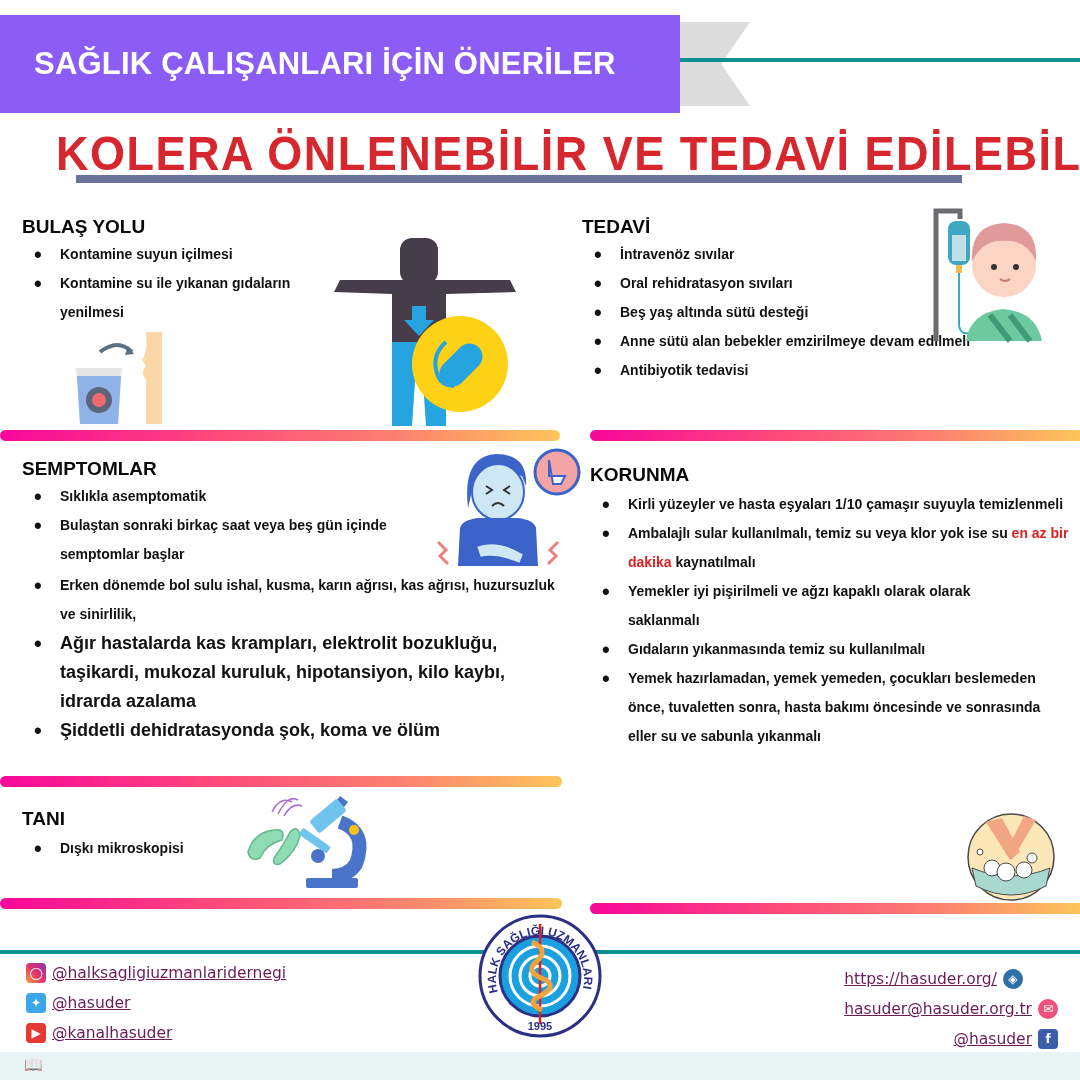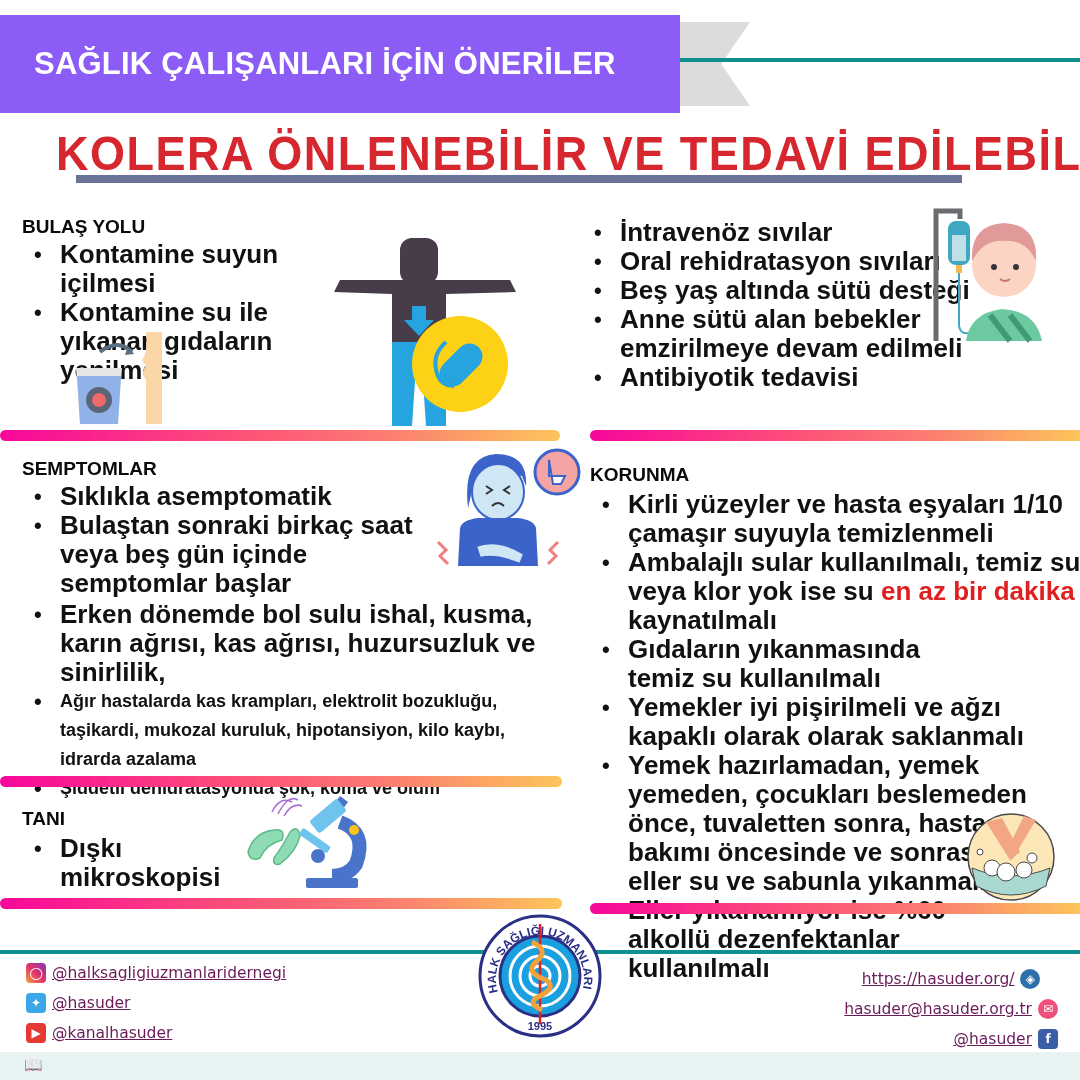--- a/index.html
+++ b/index.html
@@ -77,6 +77,7 @@
 </div>
 
 <div class="abs" style="left:582px; top:216px; width:440px;">
+  <div class="sec-title">TEDAVİ</div>
   <ul class="blist" style="margin-left:12px; margin-top:2px; width:410px;">
     <li>İntravenöz sıvılar</li>
     <li>Oral rehidratasyon sıvıları</li>

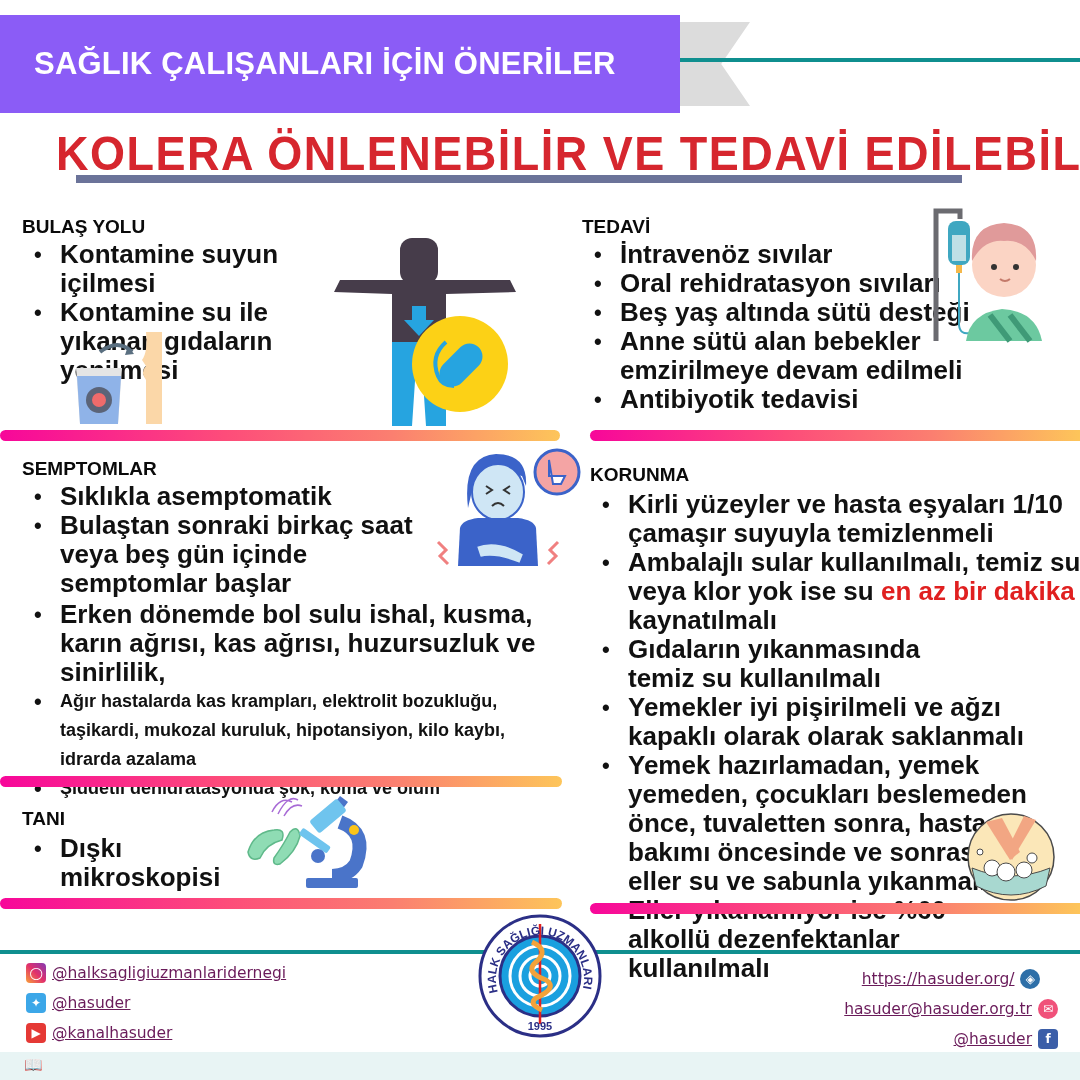--- a/index.html
+++ b/index.html
@@ -20,7 +20,7 @@
   
   .sec-title { font-family: "Liberation Sans", sans-serif; font-weight: bold; font-size: 19px; color: #0a0a0a; }
   ul.blist { list-style: none; }
-  ul.blist li { position: relative; font-family: "Liberation Sans", sans-serif; font-weight: bold; font-size: 26px; line-height: 29px; padding-left: 26px; color: #111; }
+  ul.blist li { position: relative; font-family: "Liberation Sans", sans-serif; font-weight: bold; font-size: 14px; line-height: 29px; padding-left: 26px; color: #111; }
   ul.blist li::before { content: "\2022"; position: absolute; left: 0; top: 0; font-size: 22px; }
   .red { color: #e02020; }
 

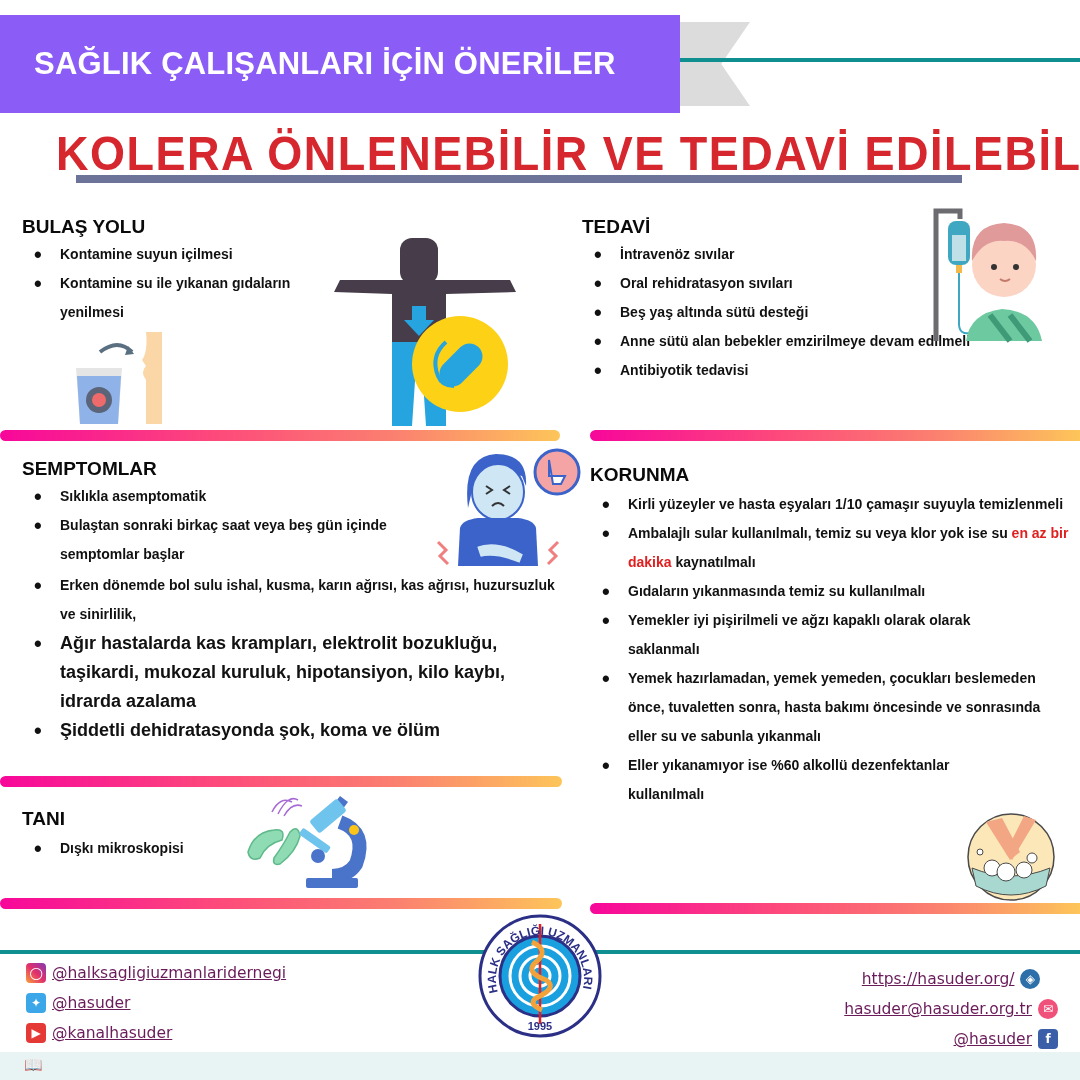--- a/index.html
+++ b/index.html
@@ -164,8 +164,8 @@
   <ul class="blist" style="margin-left:12px; margin-top:4px; width:480px;">
     <li>Kirli yüzeyler ve hasta eşyaları 1/10 çamaşır suyuyla temizlenmeli</li>
     <li><span>Ambalajlı sular kullanılmalı, temiz su veya klor yok ise su</span> <span class="red">en az bir dakika</span> <span>kaynatılmalı</span></li>
+    <li style="width:440px;">Yemekler iyi pişirilmeli ve ağzı kapaklı olarak olarak saklanmalı</li>
     <li style="width:390px;">Gıdaların yıkanmasında temiz su kullanılmalı</li>
-    <li style="width:440px;">Yemekler iyi pişirilmeli ve ağzı kapaklı olarak olarak saklanmalı</li>
     <li style="width:465px;">Yemek hazırlamadan, yemek yemeden, çocukları beslemeden önce, tuvaletten sonra, hasta bakımı öncesinde ve sonrasında eller su ve sabunla yıkanmalı</li>
     <li style="width:380px;">Eller yıkanamıyor ise %60 alkollü dezenfektanlar kullanılmalı</li>
   </ul>

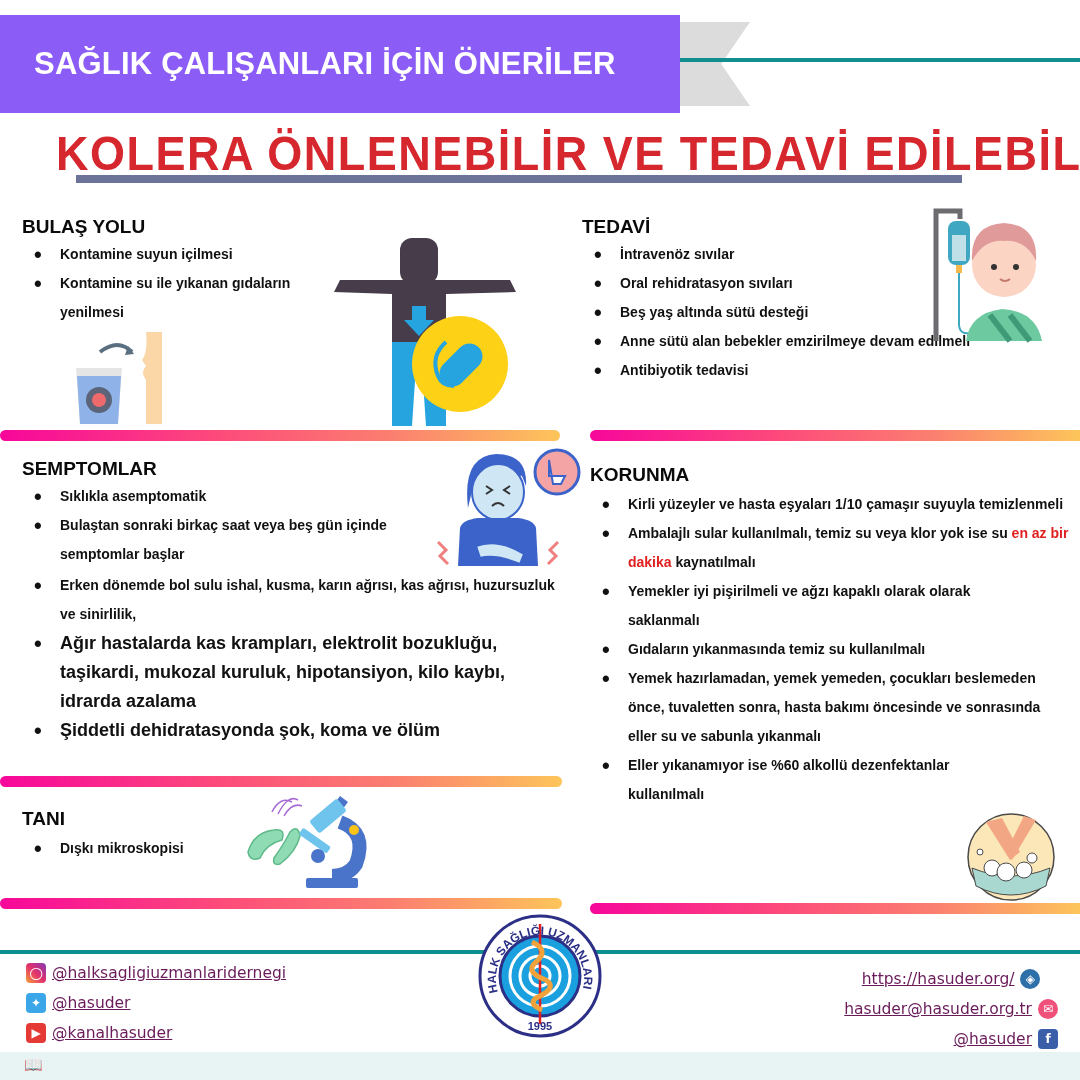--- a/index.html
+++ b/index.html
@@ -167,7 +167,6 @@
     <li style="width:440px;">Yemekler iyi pişirilmeli ve ağzı kapaklı olarak olarak saklanmalı</li>
     <li style="width:390px;">Gıdaların yıkanmasında temiz su kullanılmalı</li>
     <li style="width:465px;">Yemek hazırlamadan, yemek yemeden, çocukları beslemeden önce, tuvaletten sonra, hasta bakımı öncesinde ve sonrasında eller su ve sabunla yıkanmalı</li>
-    <li style="width:380px;">Eller yıkanamıyor ise %60 alkollü dezenfektanlar kullanılmalı</li>
   </ul>
 </div>
 

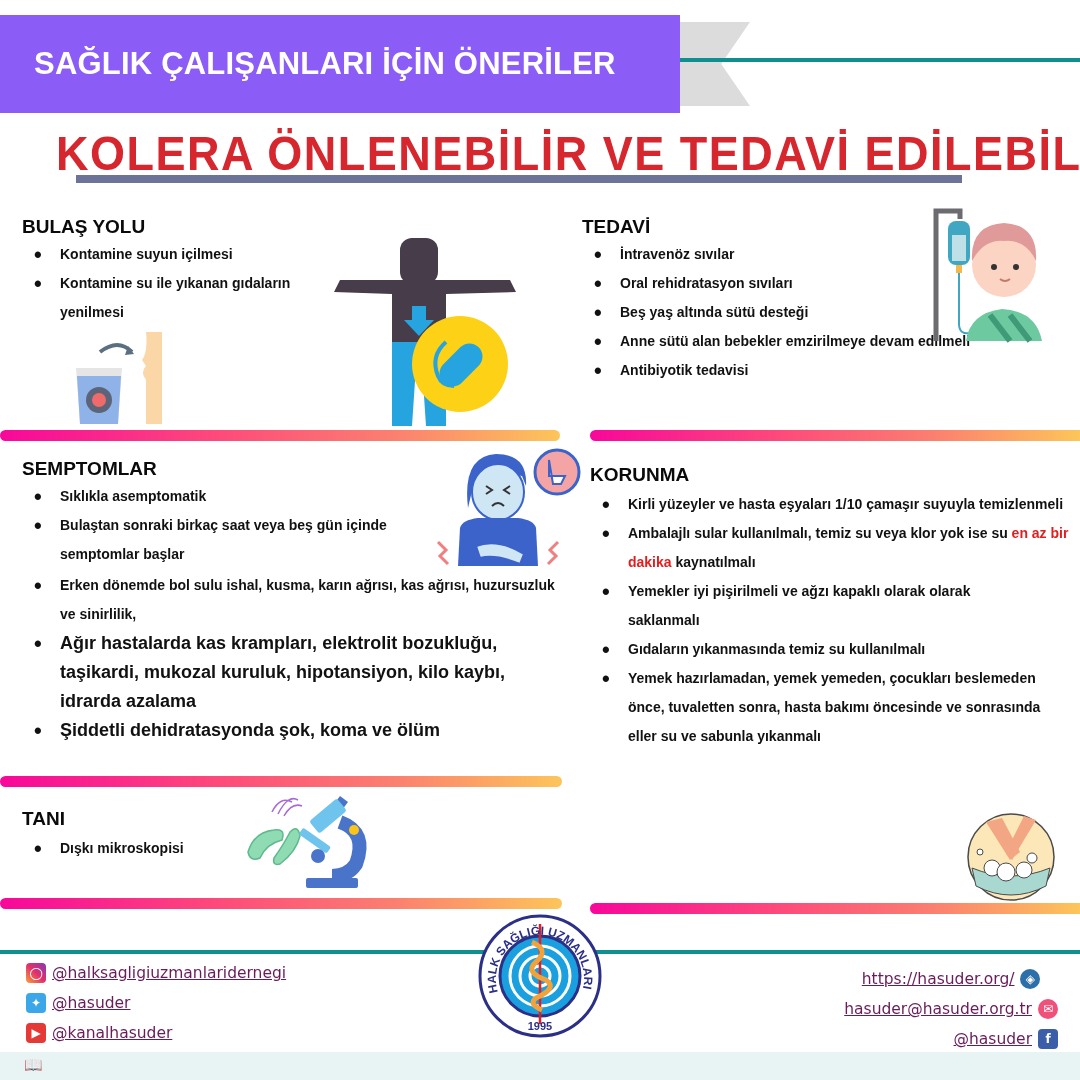--- a/index.html
+++ b/index.html
@@ -223,7 +223,7 @@
 </div>
 
 <div class="abs" style="right:22px; top:964px; text-align:right;">
-  <div class="soc-row" style="justify-content:center;">
+  <div class="soc-row" style="justify-content:flex-start;">
     <a class="social">https://hasuder.org/</a>
     <span class="ico" style="background:#2d6fa8; border-radius:50%;">◈</span>
   </div>

